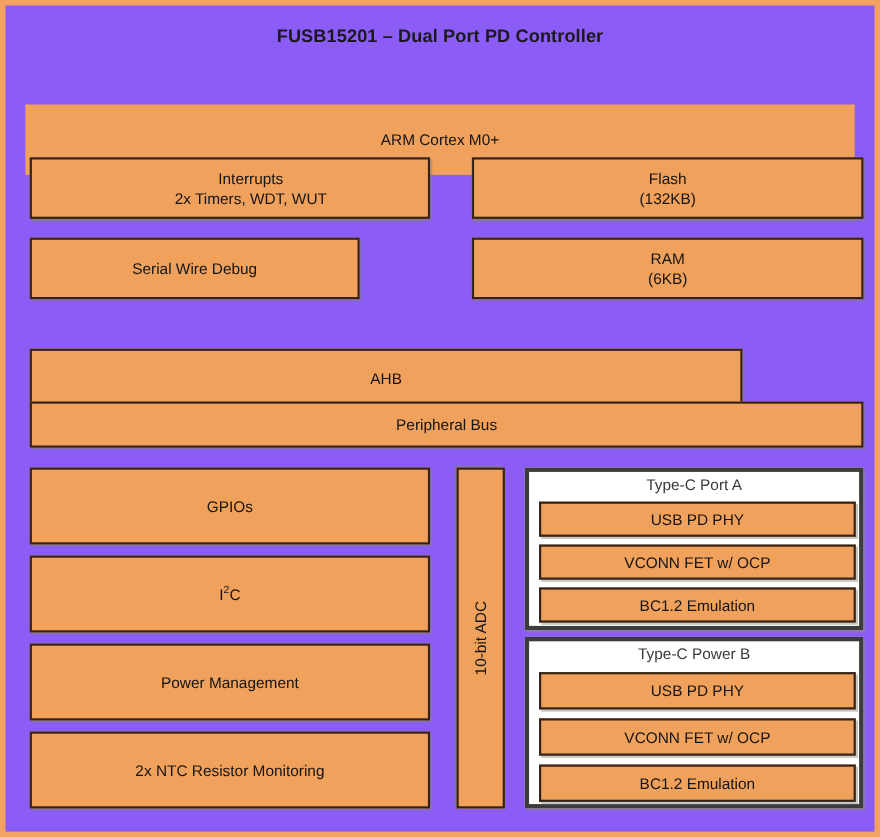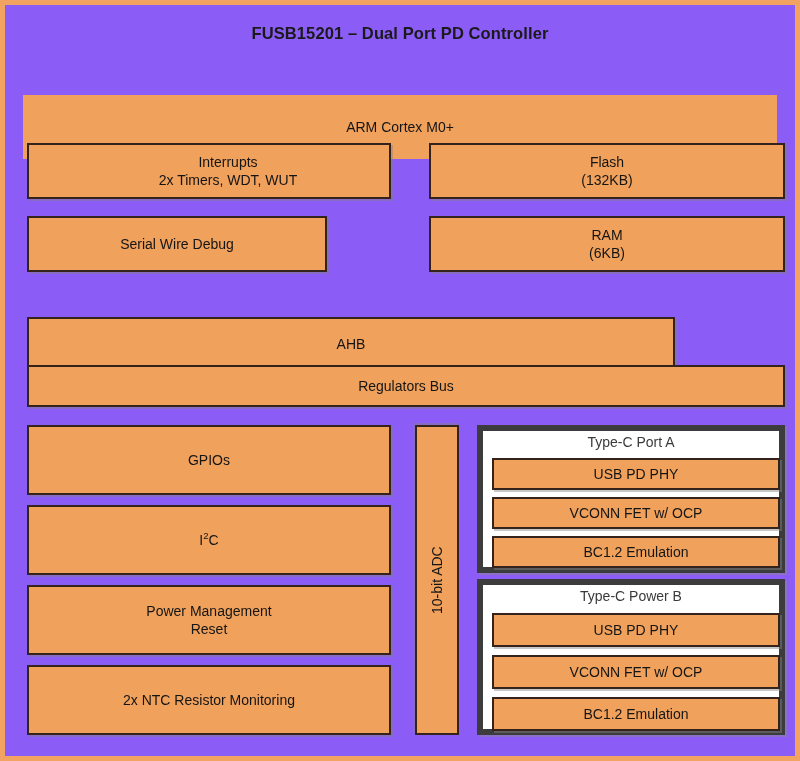--- a/index.html
+++ b/index.html
@@ -143,7 +143,7 @@
 
     <div class="blk" style="left: 22px; top: 360px; width: 758px; height: 42px; background: rgb(240, 161, 92); color: rgb(21, 21, 21); border-color: rgb(51, 35, 26);">
       <span class="lines">
-        <span>Regulators Bus</span>
+        <span>Peripheral Bus</span>
       </span>
     </div>
 

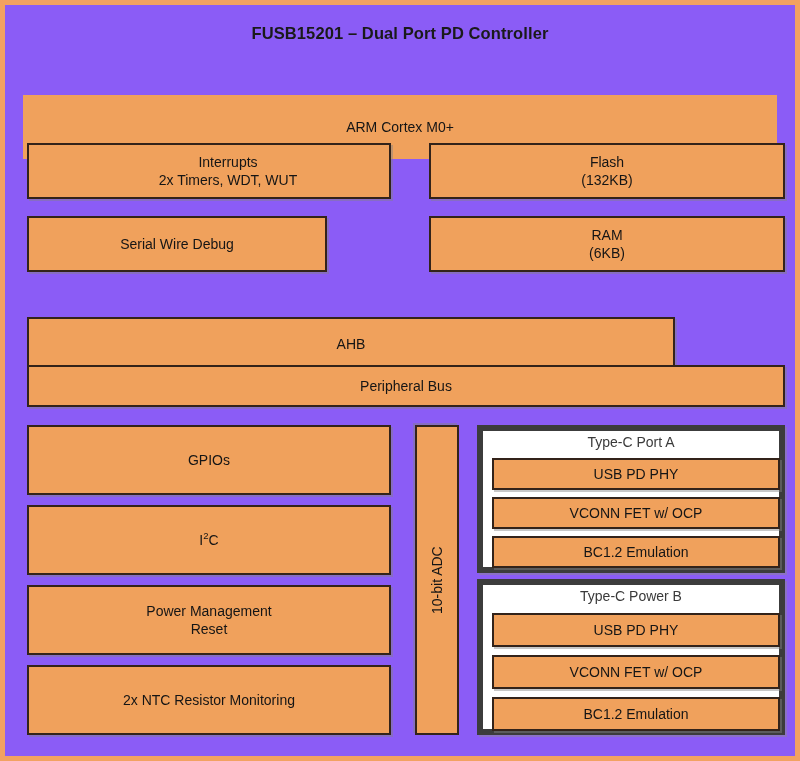--- a/index.html
+++ b/index.html
@@ -71,7 +71,7 @@
   .portgroup {
     position: absolute;
     background: #ffffff;
-    border: 6px solid #c4b5fd;
+    border: 4px solid #c4b5fd;
     box-shadow: 2px 2px 0 rgba(140,140,140,0.45);
   }
   .portgroup > .port-title {

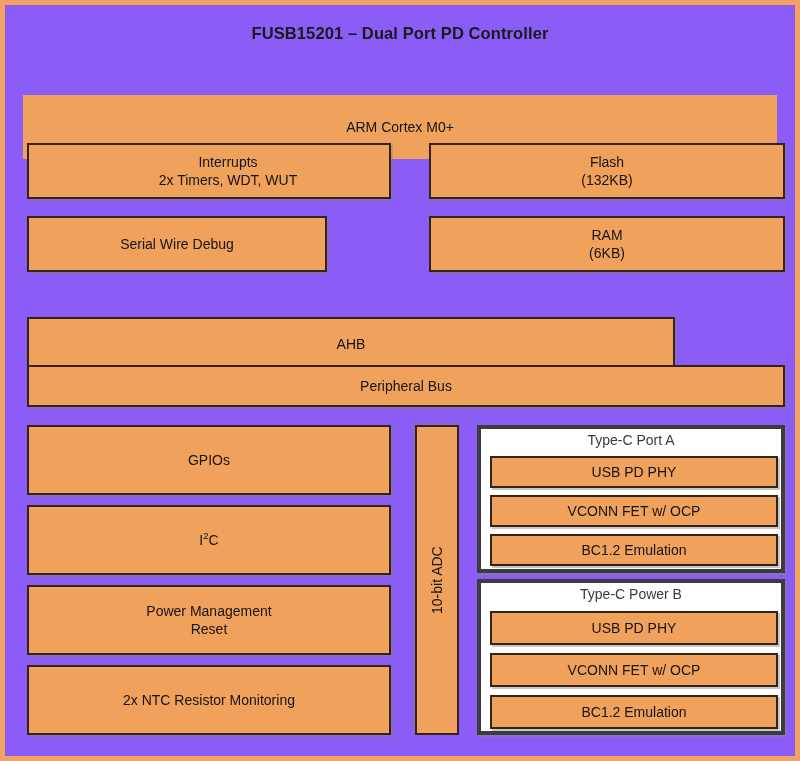--- a/index.html
+++ b/index.html
@@ -162,7 +162,6 @@
     <div class="blk" style="left: 22px; top: 580px; width: 364px; height: 70px; background: rgb(240, 161, 92); color: rgb(21, 21, 21); border-color: rgb(51, 35, 26);">
       <span class="lines">
         <span>Power Management</span>
-        <span>Reset</span>
       </span>
     </div>
 

